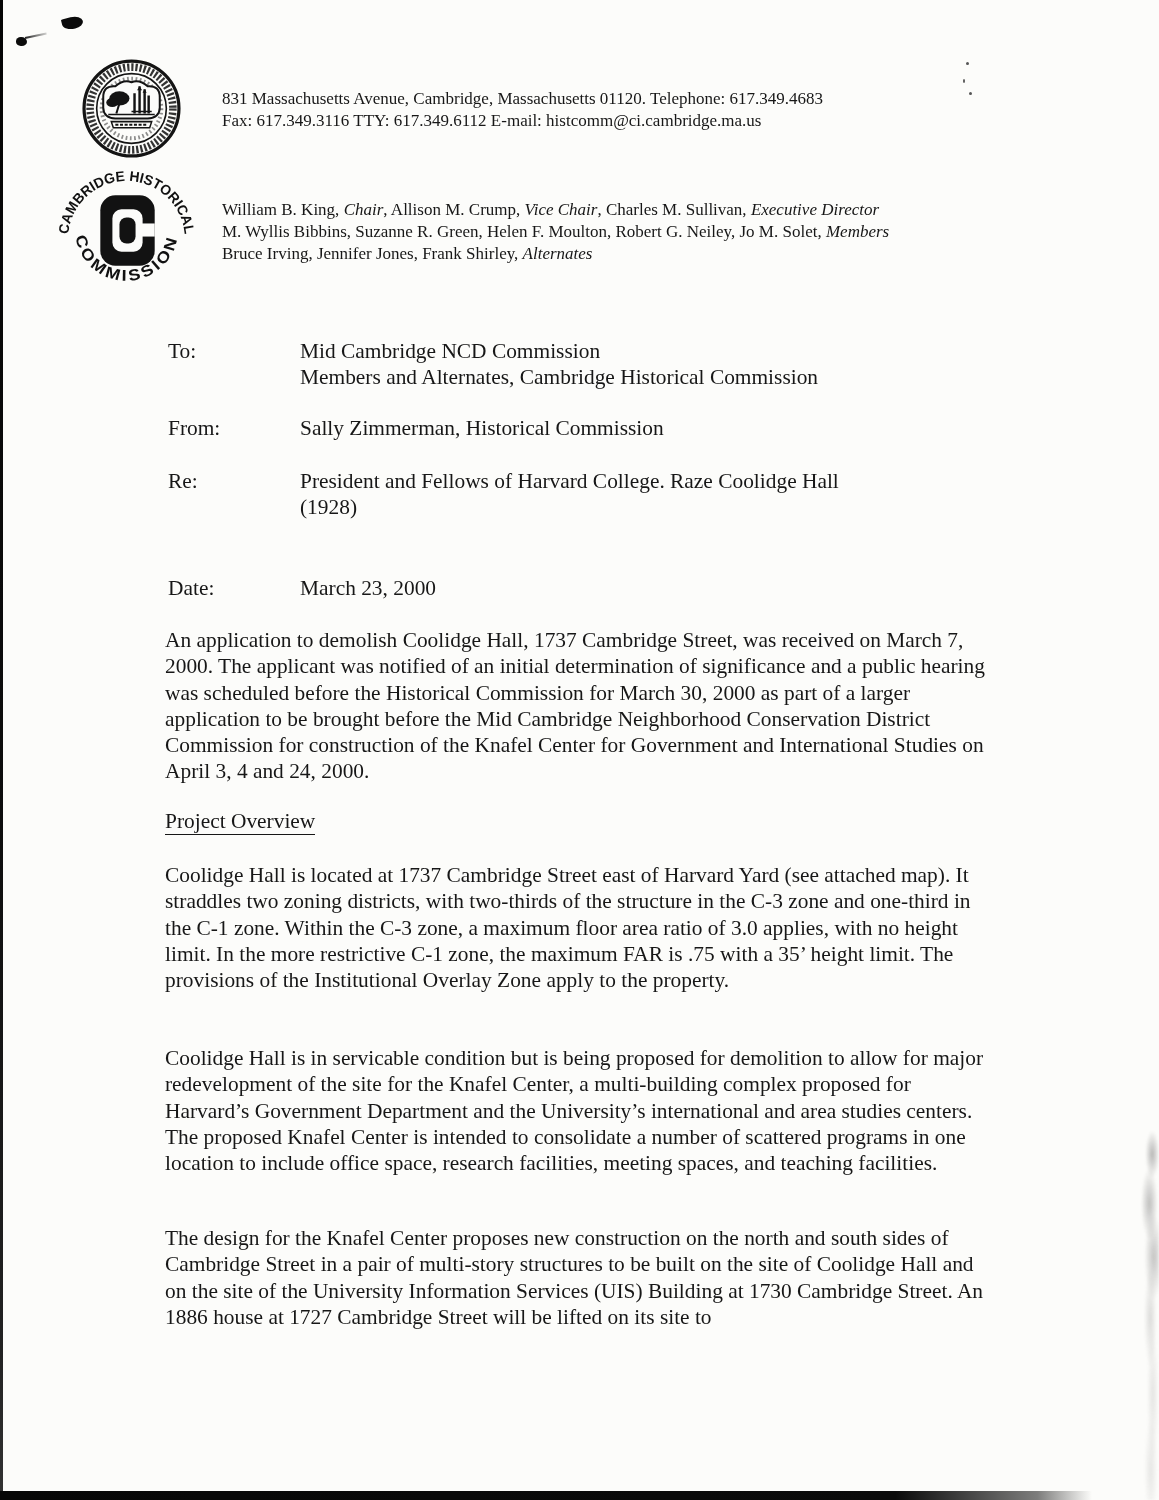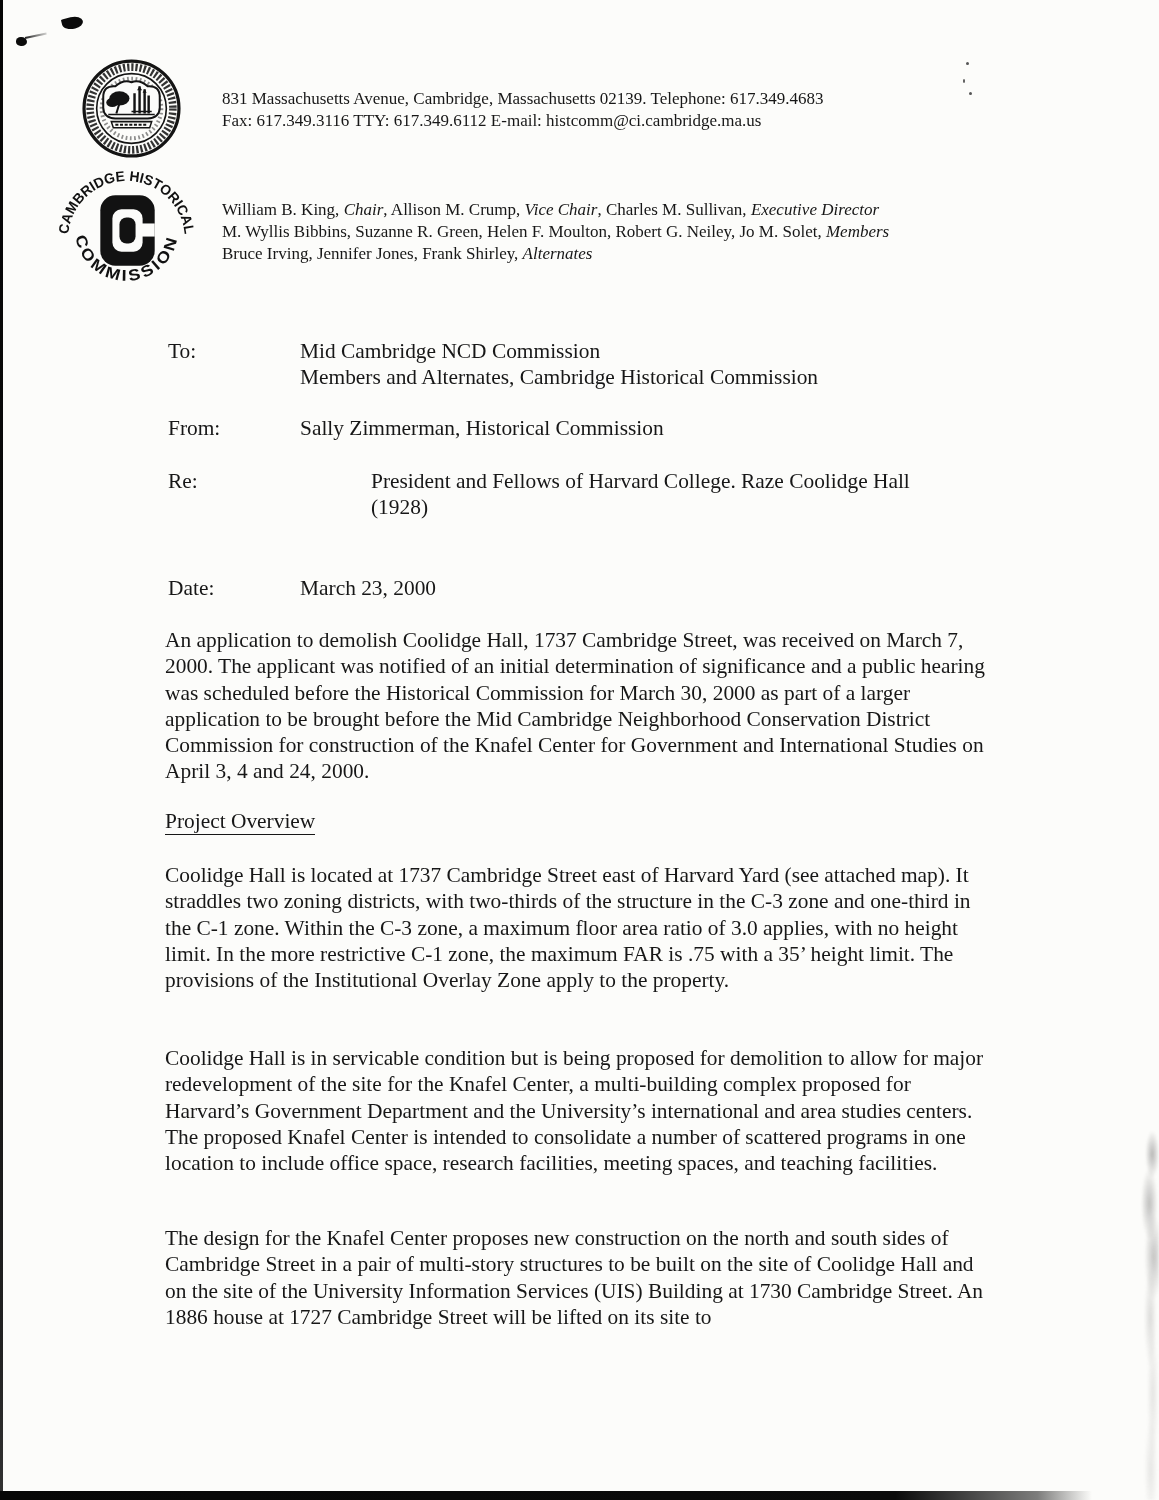--- a/index.html
+++ b/index.html
@@ -104,7 +104,7 @@
 
   <div class="head-text">
     <div class="addr">
-      <div>831 Massachusetts Avenue, Cambridge, Massachusetts 02139.  Telephone: 617.349.4683</div>
+      <div>831 Massachusetts Avenue, Cambridge, Massachusetts 01120.  Telephone: 617.349.4683</div>
       <div>Fax: 617.349.3116   TTY: 617.349.6112   E-mail: histcomm@ci.cambridge.ma.us</div>
     </div>
   </div>

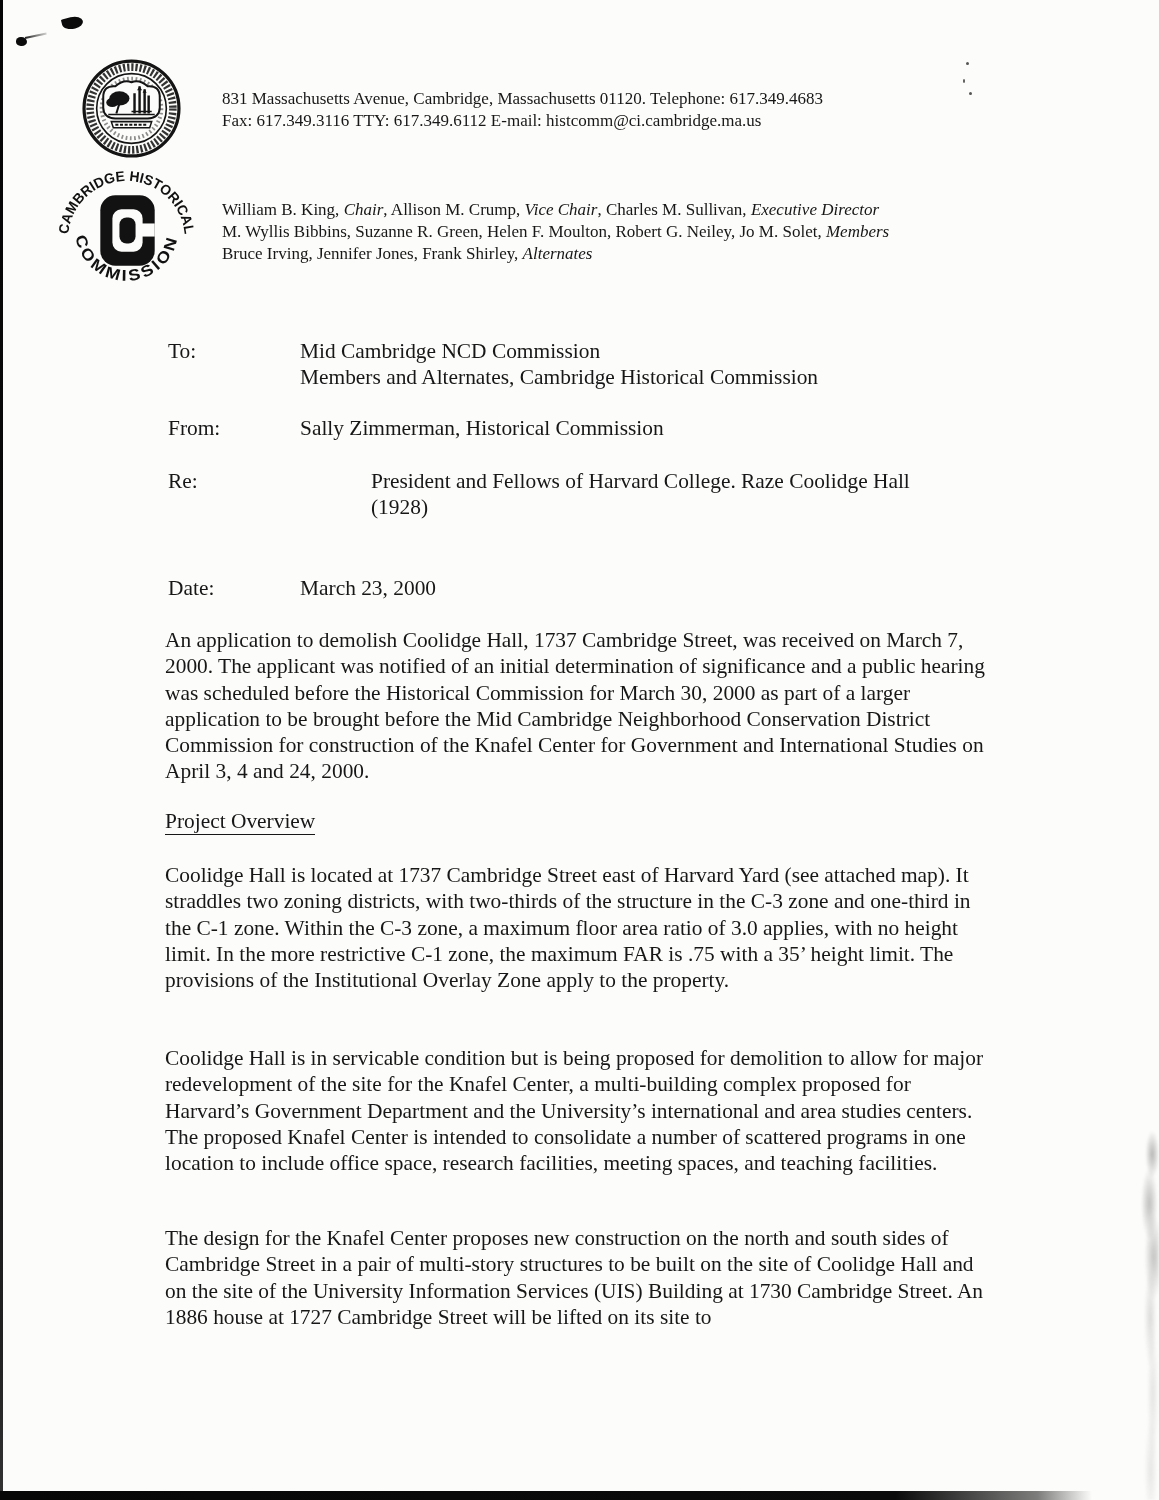--- a/index.html
+++ b/index.html
@@ -47,7 +47,7 @@
   .memo-row{position:absolute;left:168px;font-size:21.4px;line-height:26.3px;}
   .memo-label{position:absolute;left:0;top:0;text-align:center;}
   .memo-value{position:absolute;left:132px;top:0;width:720px;}
-  .re-indent{margin-left:71px;}
+  .re-indent{}
   .b{font-weight:bold;}
 
   

